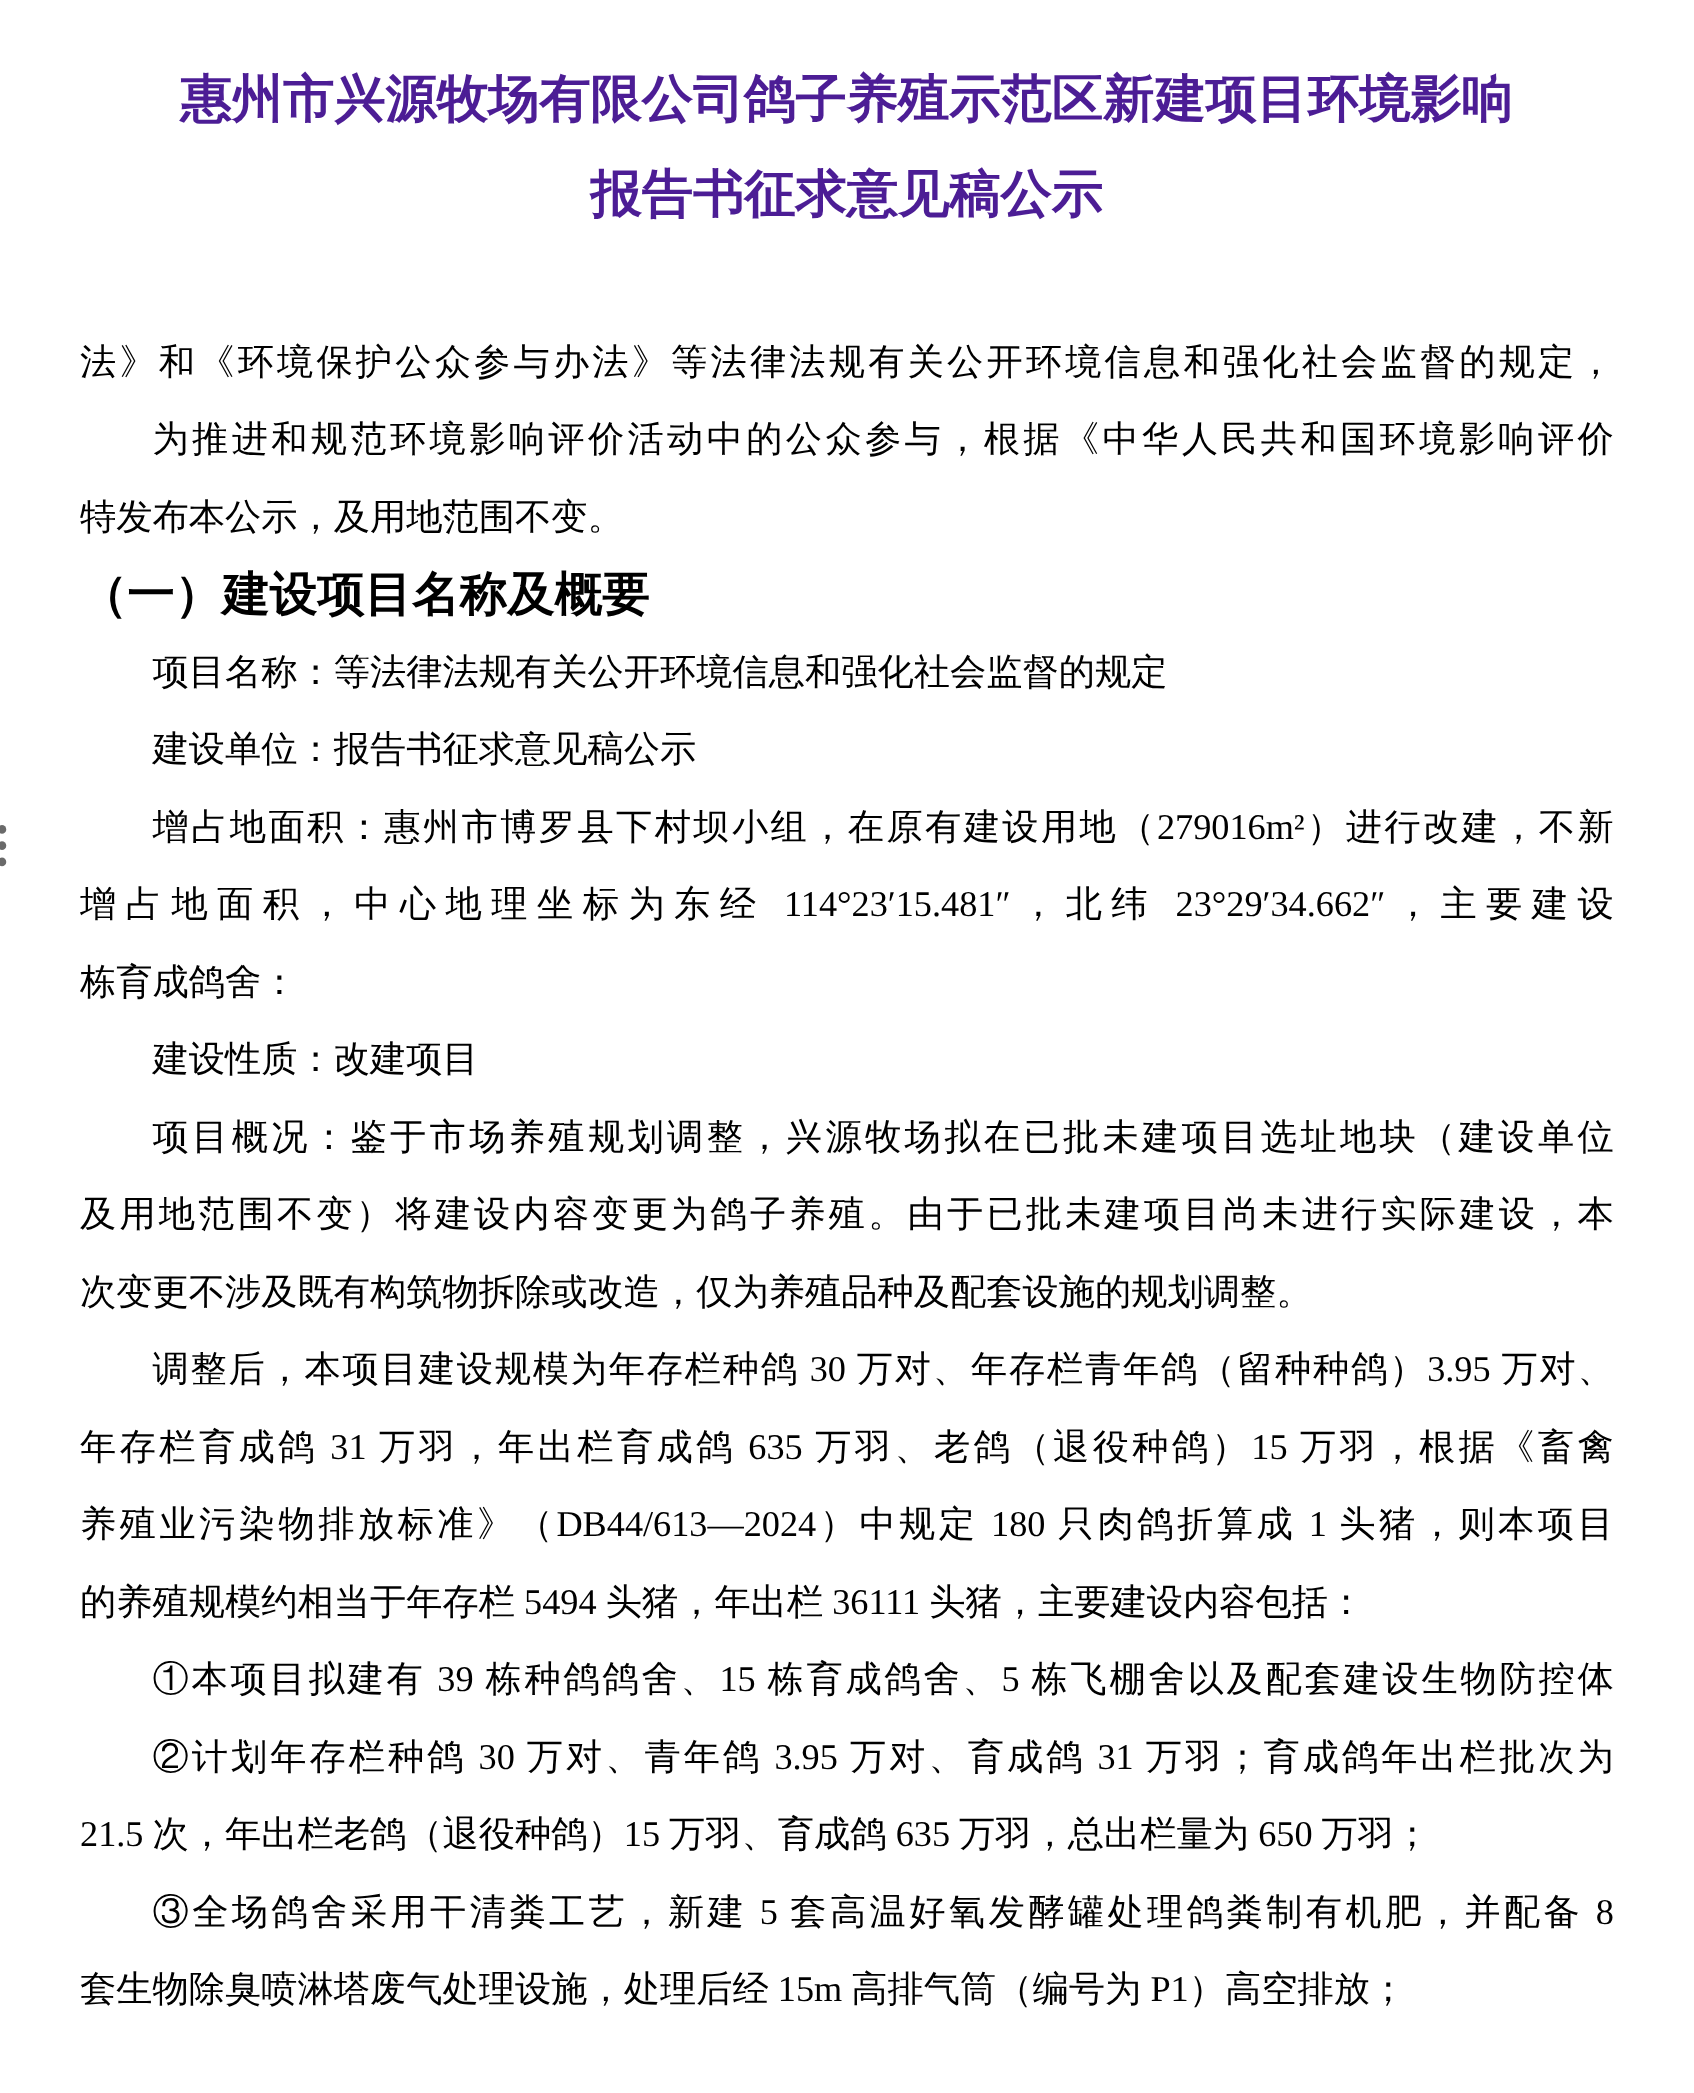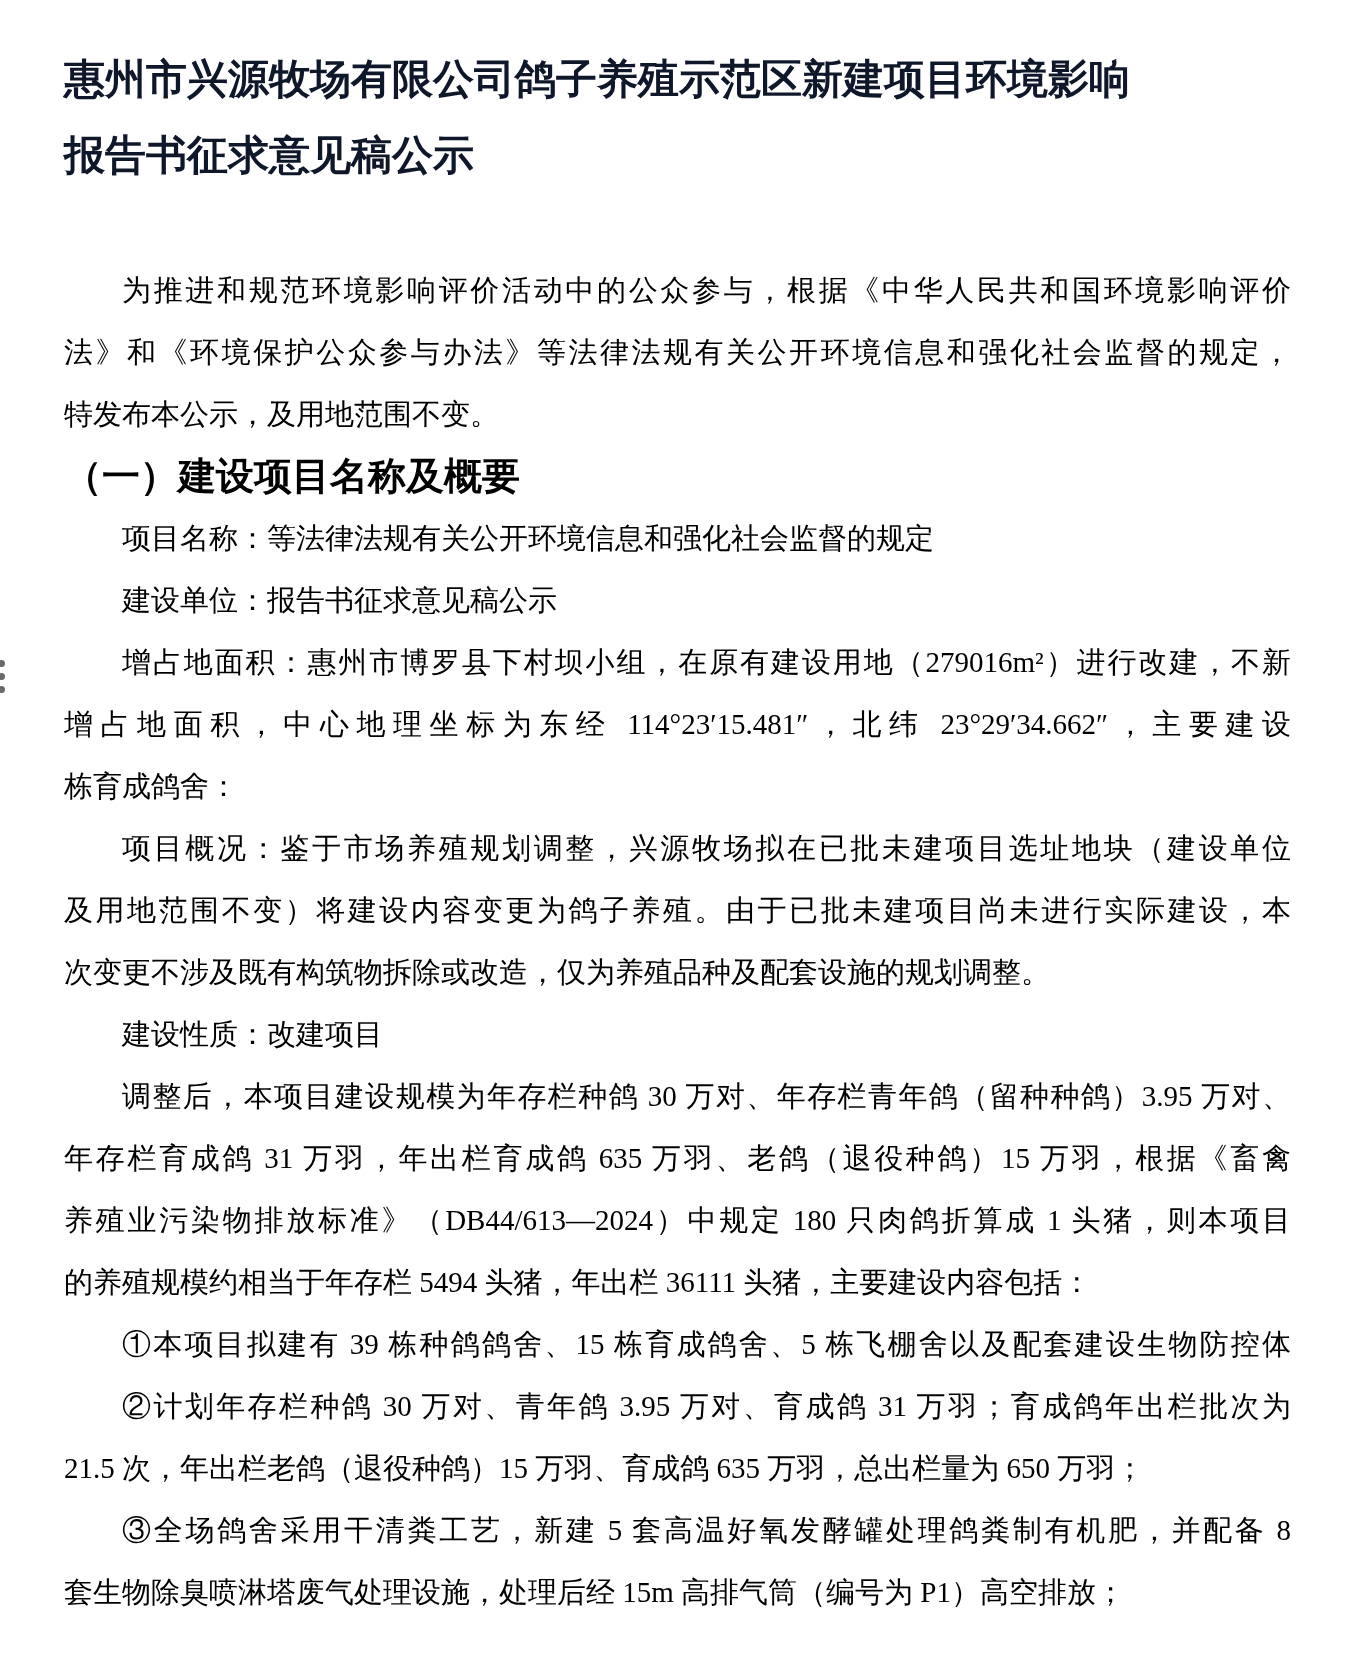--- a/index.html
+++ b/index.html
@@ -26,7 +26,8 @@
     font-weight: 700;
     font-size: 41px;
     line-height: 76px;
-    color: #0f172a;
+    text-align: center;
+    color: #4c1d95;
   }
   .doc-title .title-line { display: block; }
   .doc-body {

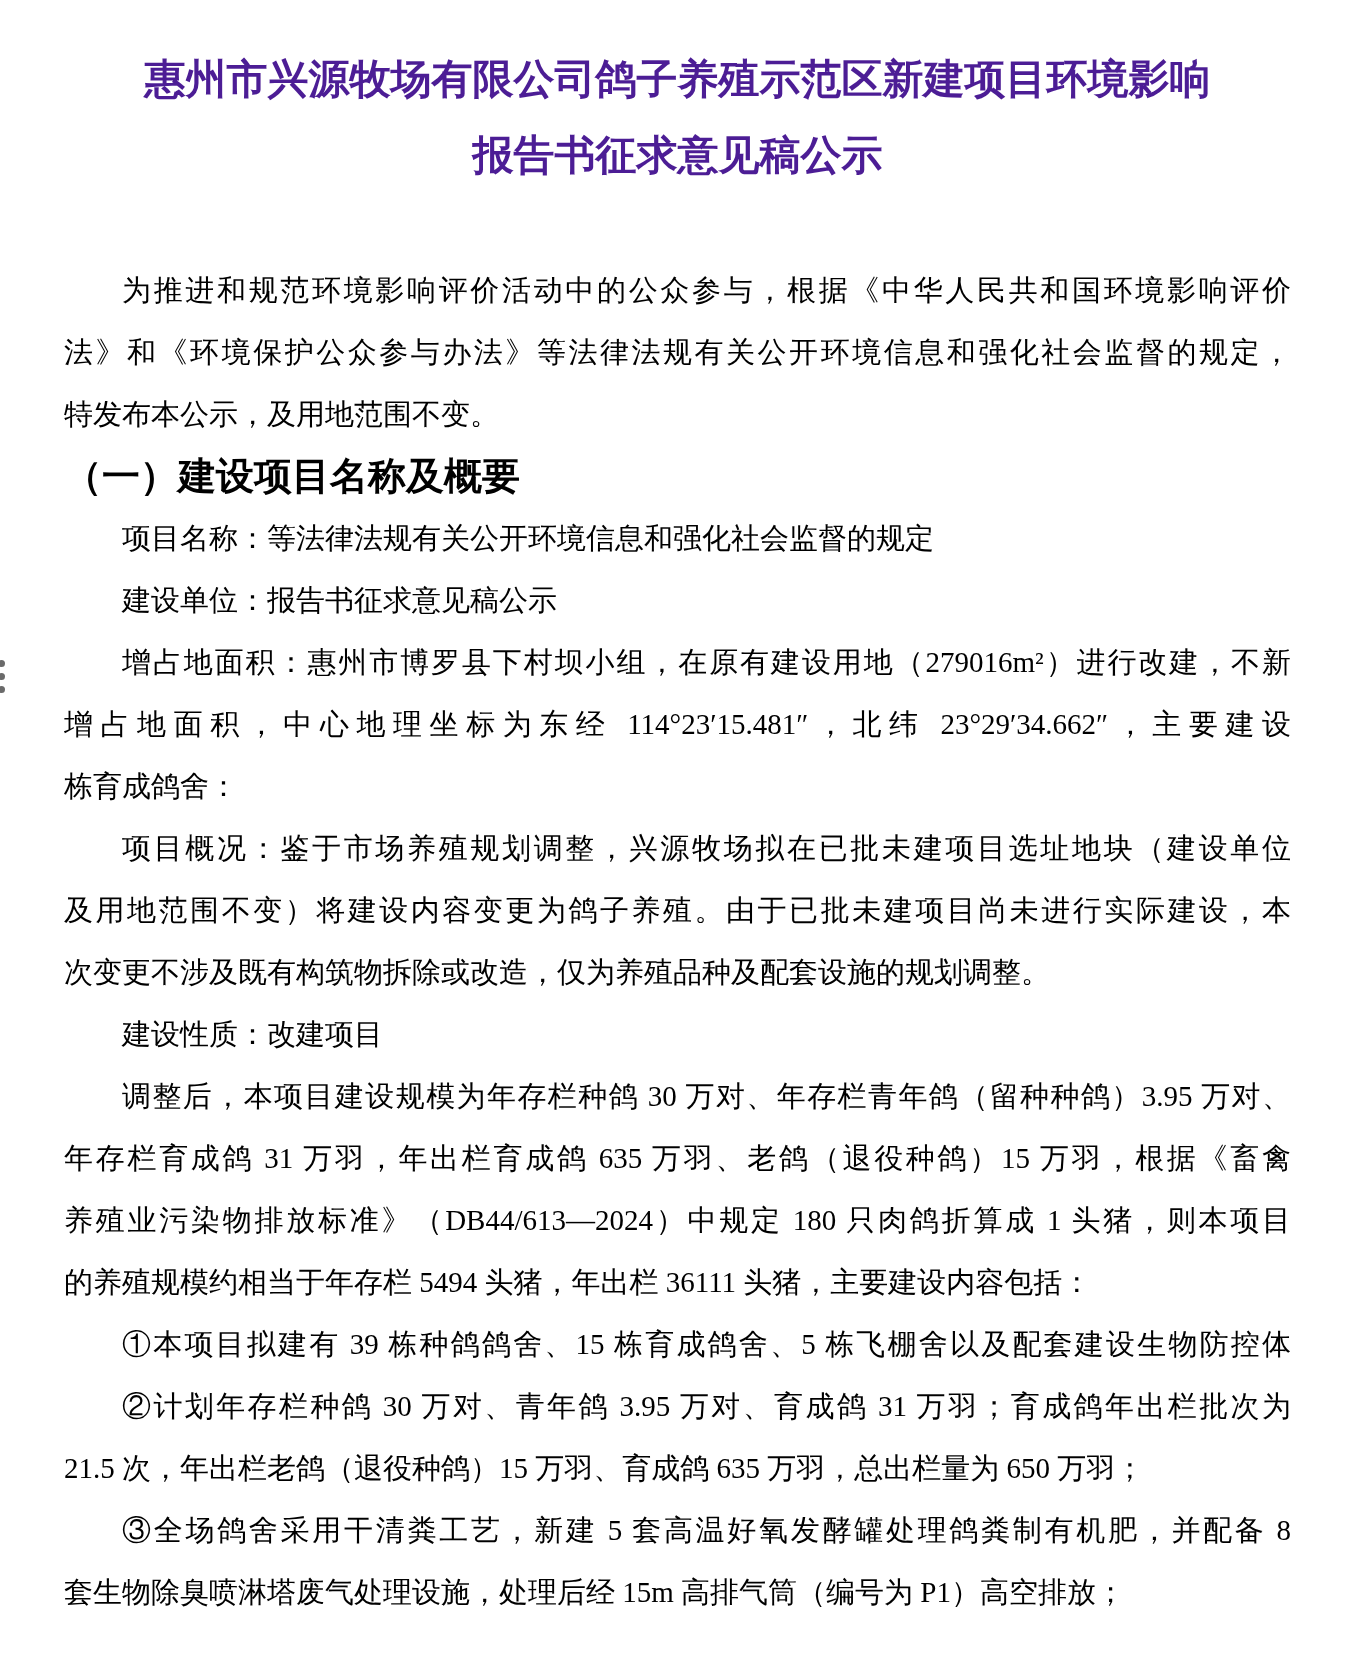--- a/index.html
+++ b/index.html
@@ -88,8 +88,8 @@
   <div class="doc-body">
 
     <div class="para">
+        <div class="line">法》和《环境保护公众参与办法》等法律法规有关公开环境信息和强化社会监督的规定，</div>
         <div class="line first">为推进和规范环境影响评价活动中的公众参与，根据《中华人民共和国环境影响评价</div>
-        <div class="line">法》和《环境保护公众参与办法》等法律法规有关公开环境信息和强化社会监督的规定，</div>
         <div class="line last">特发布本公示，及用地范围不变。</div>
       </div>
 

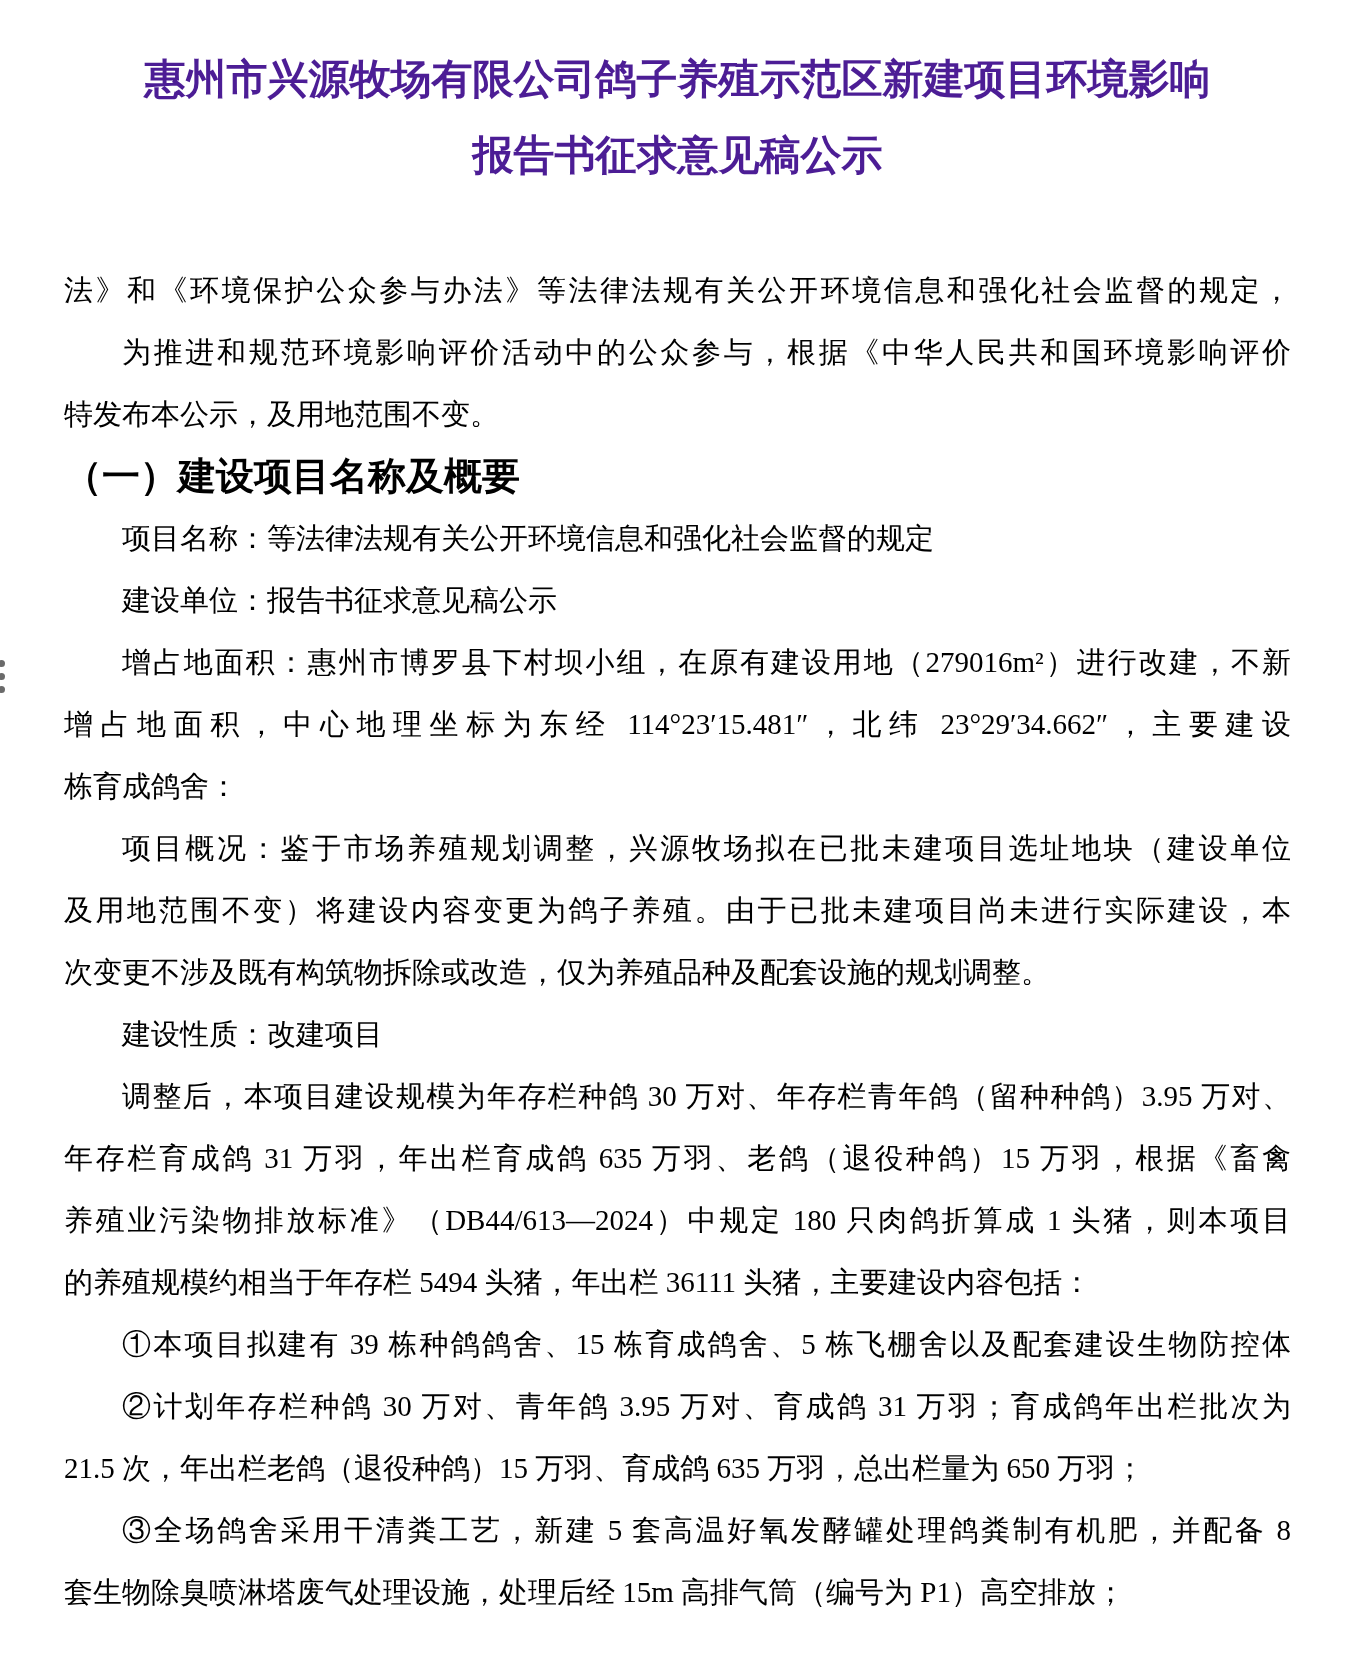--- a/index.html
+++ b/index.html
@@ -110,13 +110,13 @@
       </div>
 
     <div class="para">
+        <div class="line first last">建设性质：改建项目</div>
+      </div>
+
+    <div class="para">
         <div class="line first">项目概况：鉴于市场养殖规划调整，兴源牧场拟在已批未建项目选址地块（建设单位</div>
         <div class="line">及用地范围不变）将建设内容变更为鸽子养殖。由于已批未建项目尚未进行实际建设，本</div>
         <div class="line last">次变更不涉及既有构筑物拆除或改造，仅为养殖品种及配套设施的规划调整。</div>
-      </div>
-
-    <div class="para">
-        <div class="line first last">建设性质：改建项目</div>
       </div>
 
     <div class="para">

